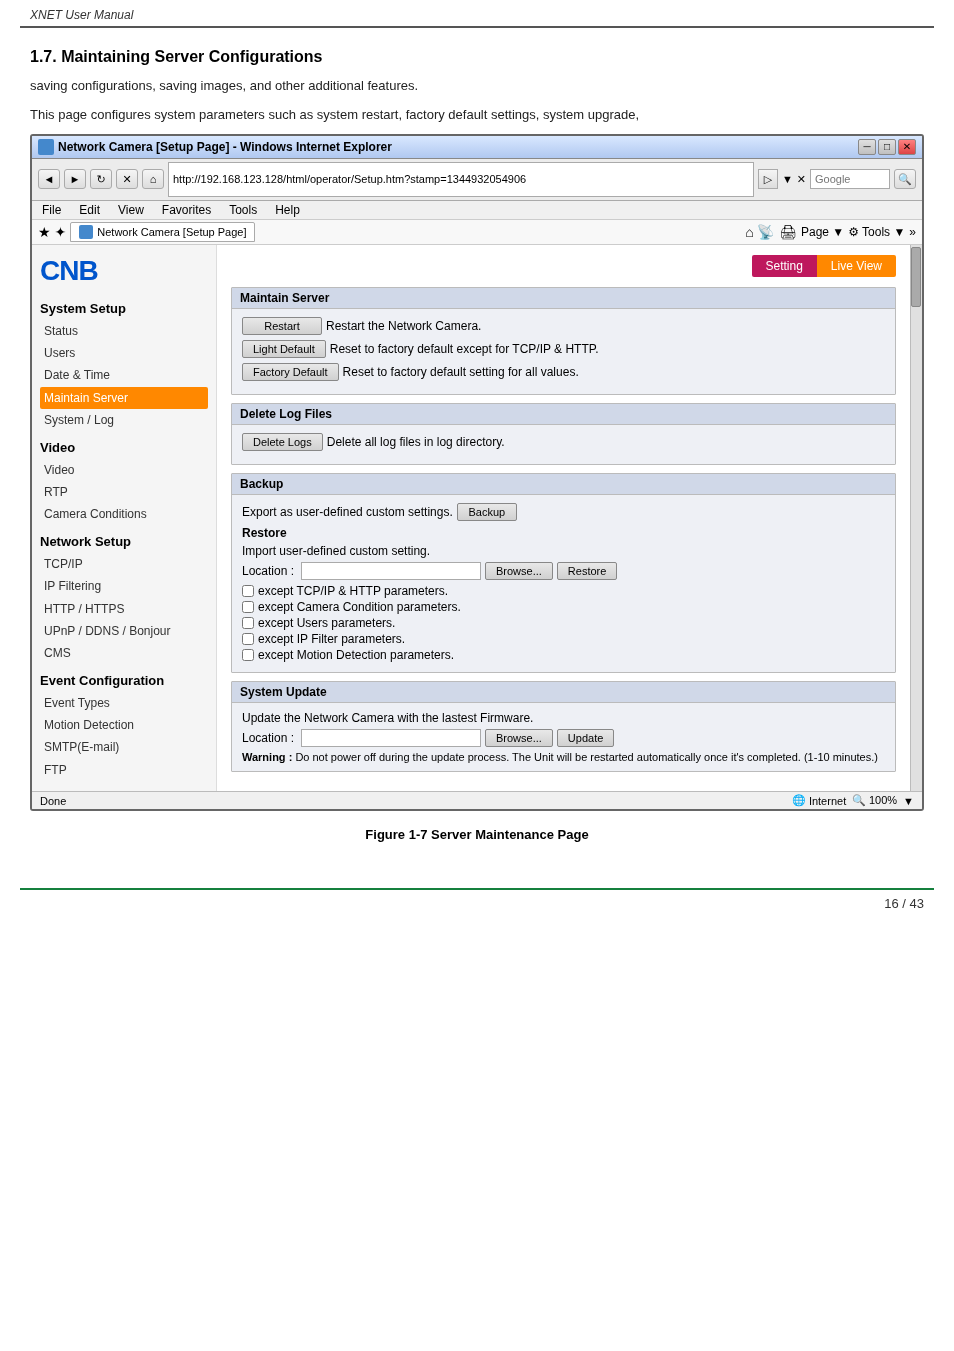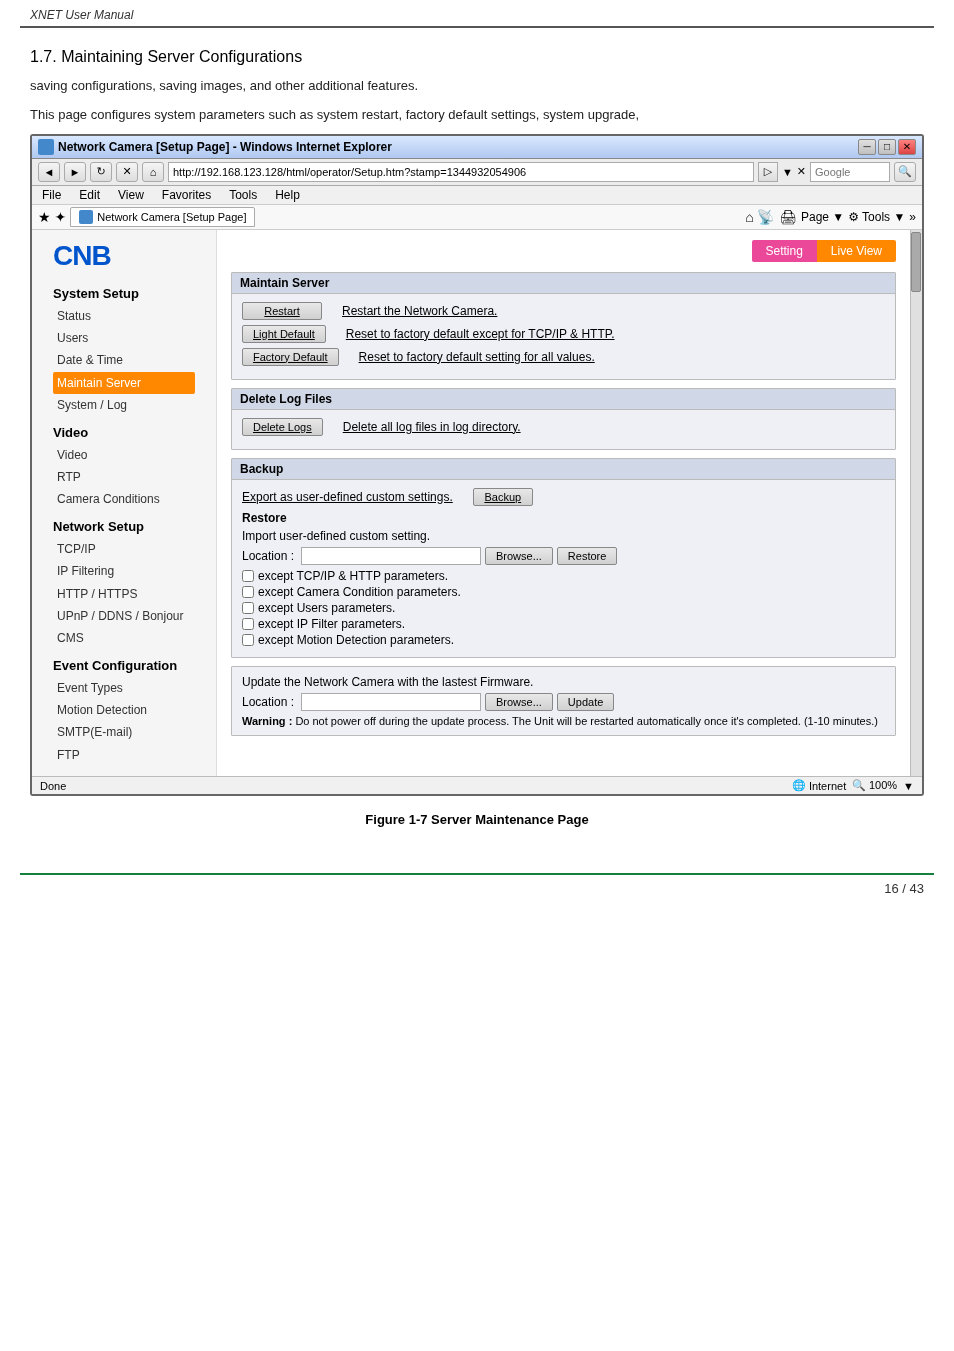--- a/index.html
+++ b/index.html
@@ -30,7 +30,7 @@
 
     .section-title {
       font-size: 16px;
-      font-weight: normal;
+      font-weight: bold;
       margin-bottom: 10px;
       color: #000;
     }

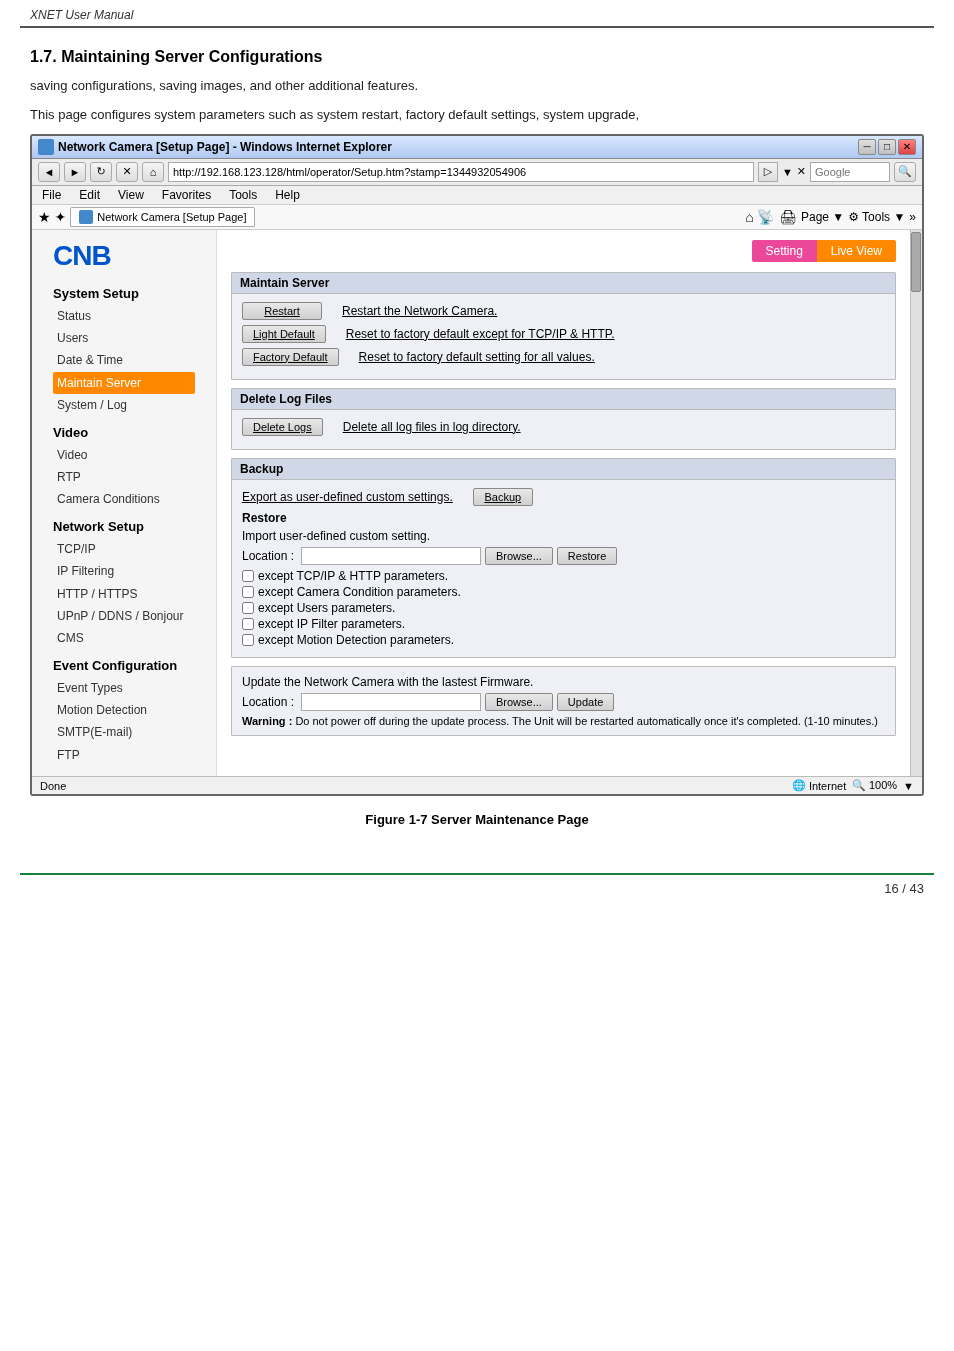--- a/index.html
+++ b/index.html
@@ -117,7 +117,7 @@
     }
     .address-input {
       flex: 1;
-      height: 20px;
+      height: 35px;
       border: 1px solid #aaa;
       background: #fff;
       font-size: 11px;

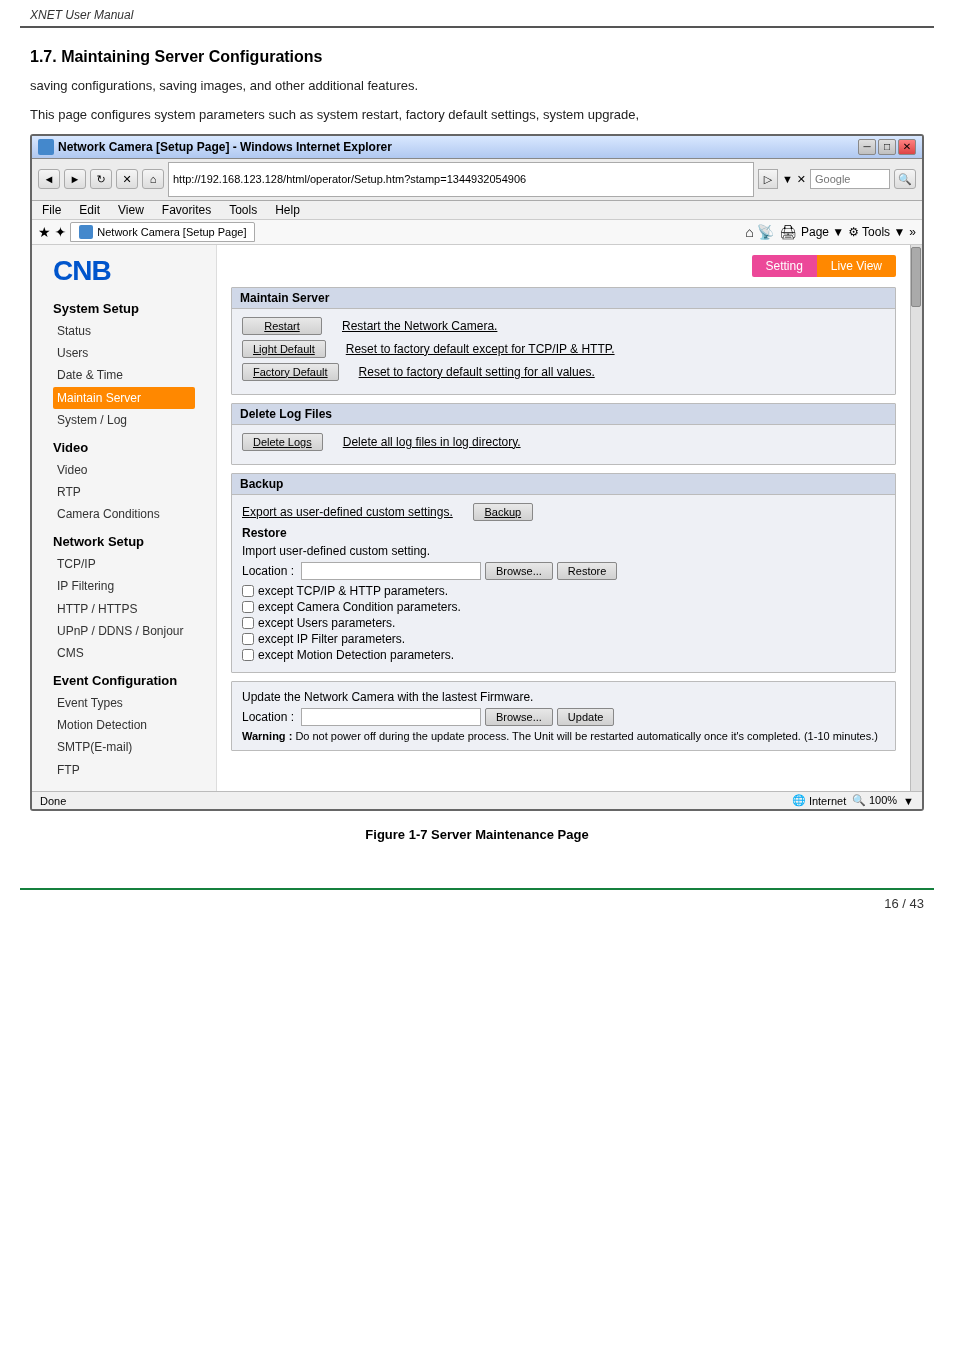--- a/index.html
+++ b/index.html
@@ -195,7 +195,7 @@
       min-height: 520px;
       background: #f5f5f5;
       border-right: 1px solid #ddd;
-      padding: 10px 21px;
+      padding: 10px 8px;
       flex-shrink: 0;
     }
 

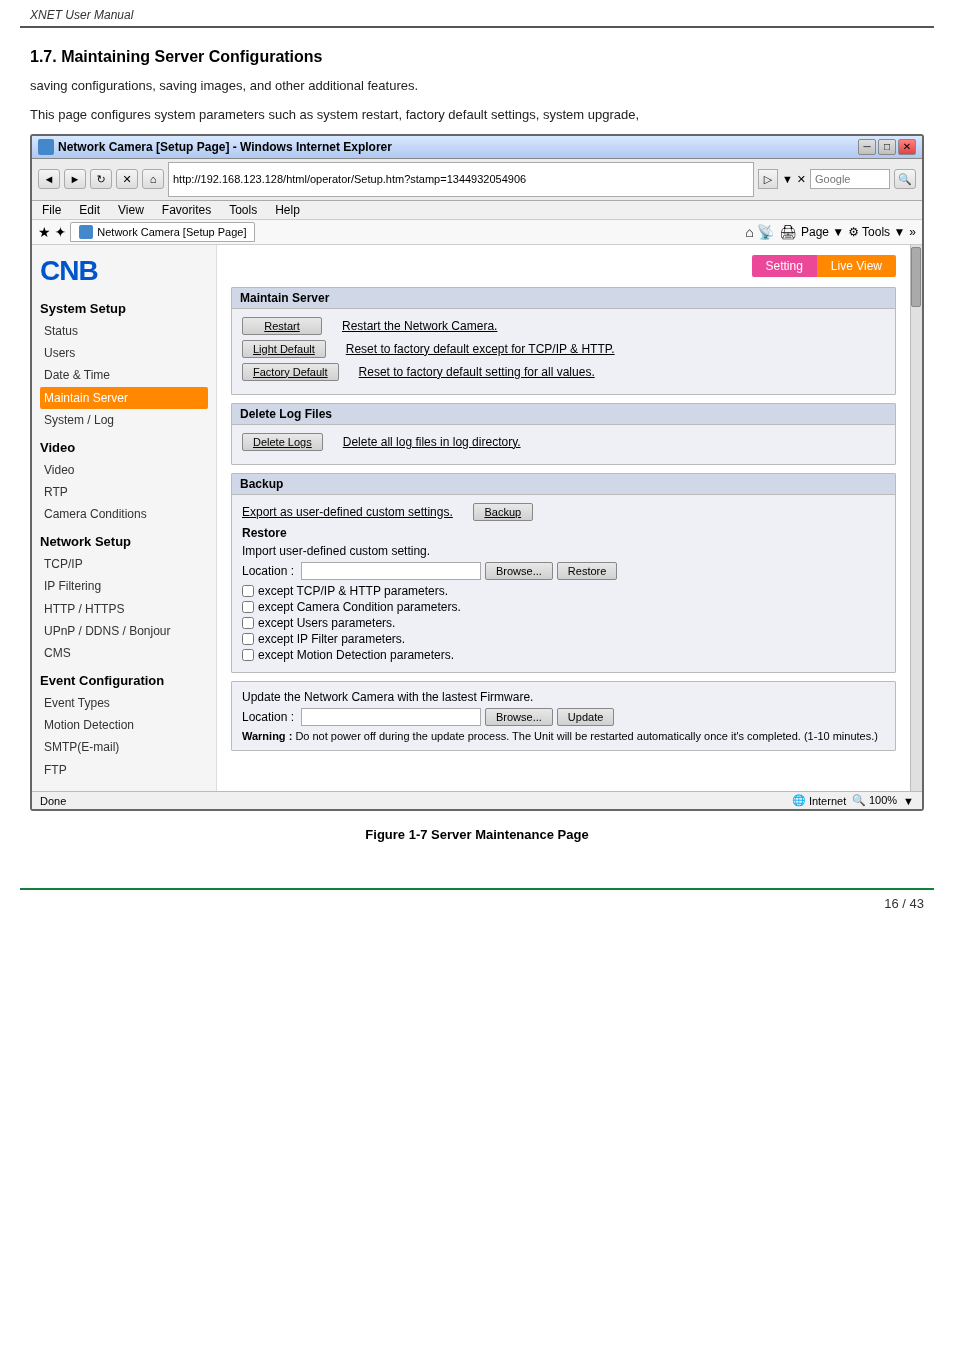--- a/index.html
+++ b/index.html
@@ -244,7 +244,7 @@
       gap: 0;
     }
     .setting-btn {
-      background: #ec4899;
+      background: #be185d;
       color: #fff;
       border: none;
       padding: 4px 14px;

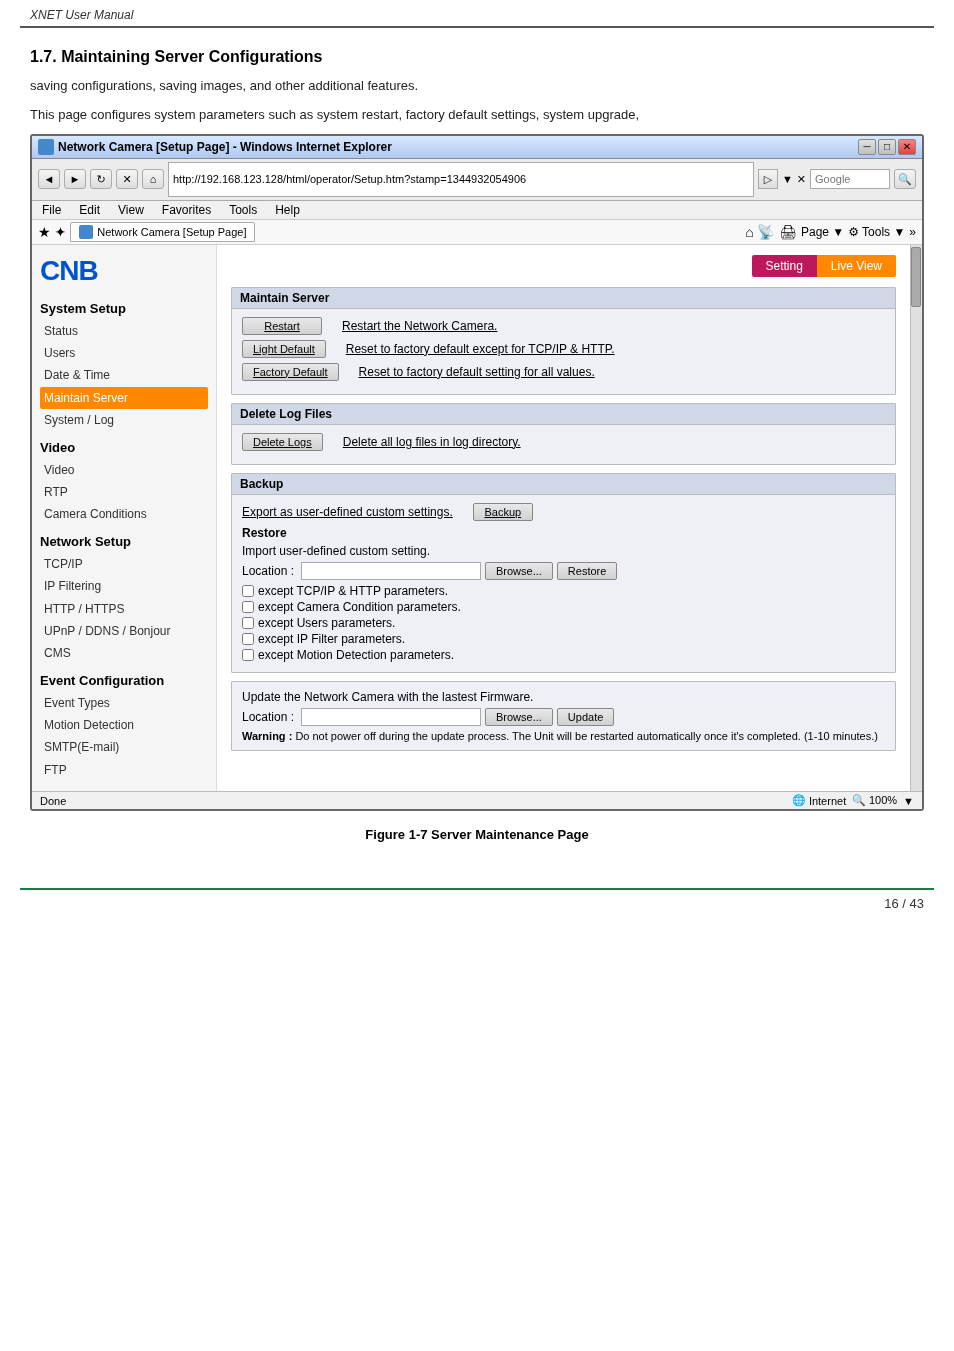--- a/index.html
+++ b/index.html
@@ -284,9 +284,8 @@
       display: flex;
       align-items: center;
       margin-bottom: 5px;
-      gap: 20px;
-      font-size: 12px;
-      text-decoration: underline;
+      gap: 4px;
+      font-size: 12px;
     }
     .panel-btn {
       background: linear-gradient(to bottom, #e8e8e8, #d0d0d0);

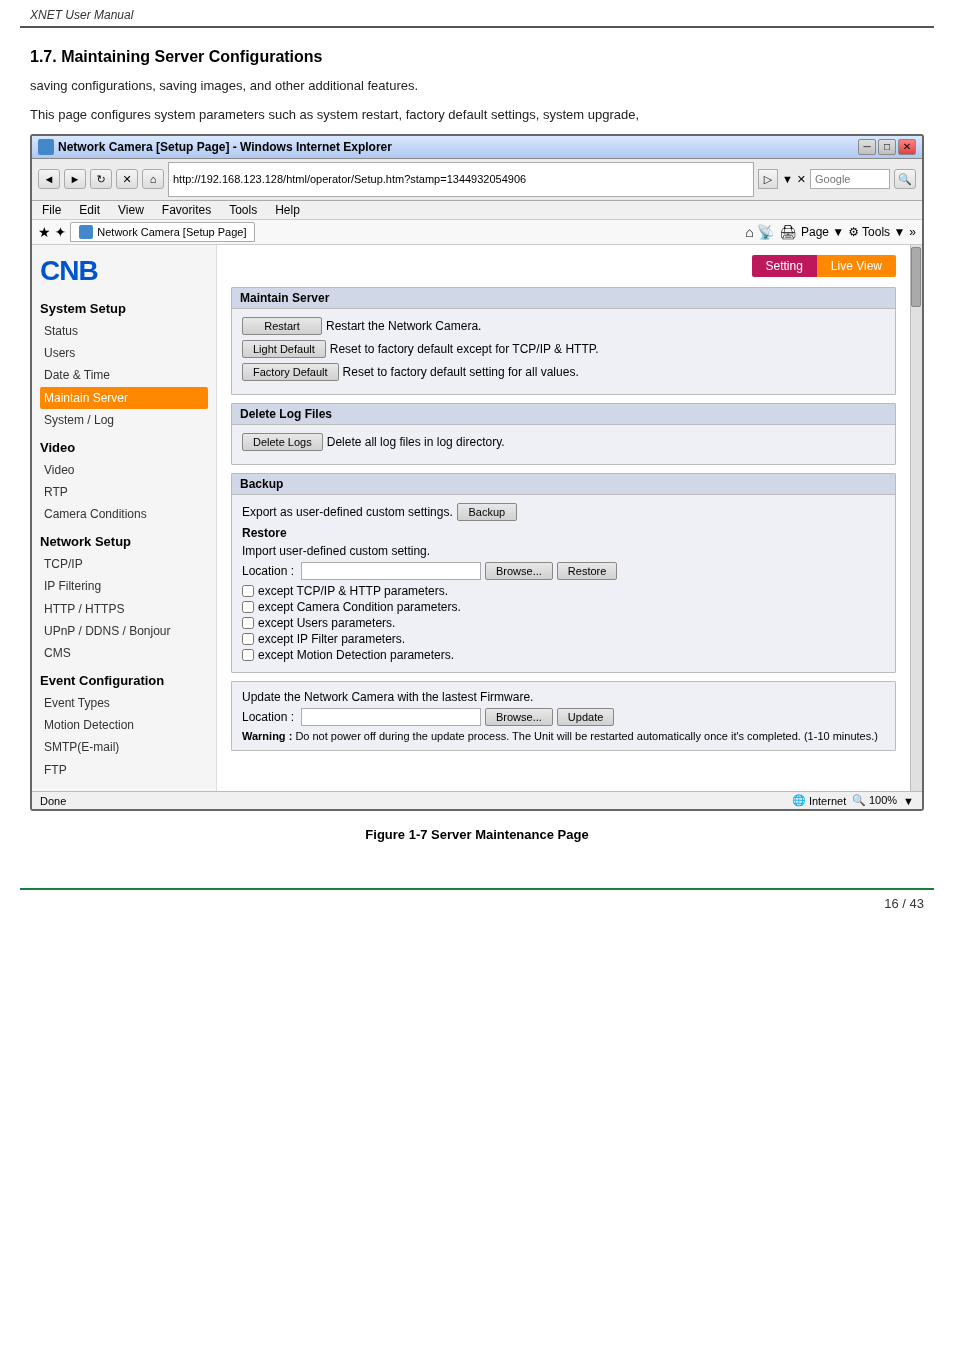--- a/index.html
+++ b/index.html
@@ -622,6 +622,7 @@
           </div>
 
           <div class="panel-section">
+            <div class="panel-header">System Update</div>
             <div class="panel-body">
               <div class="update-text">Update the Network Camera with the lastest Firmware.</div>
               <div class="restore-location">

